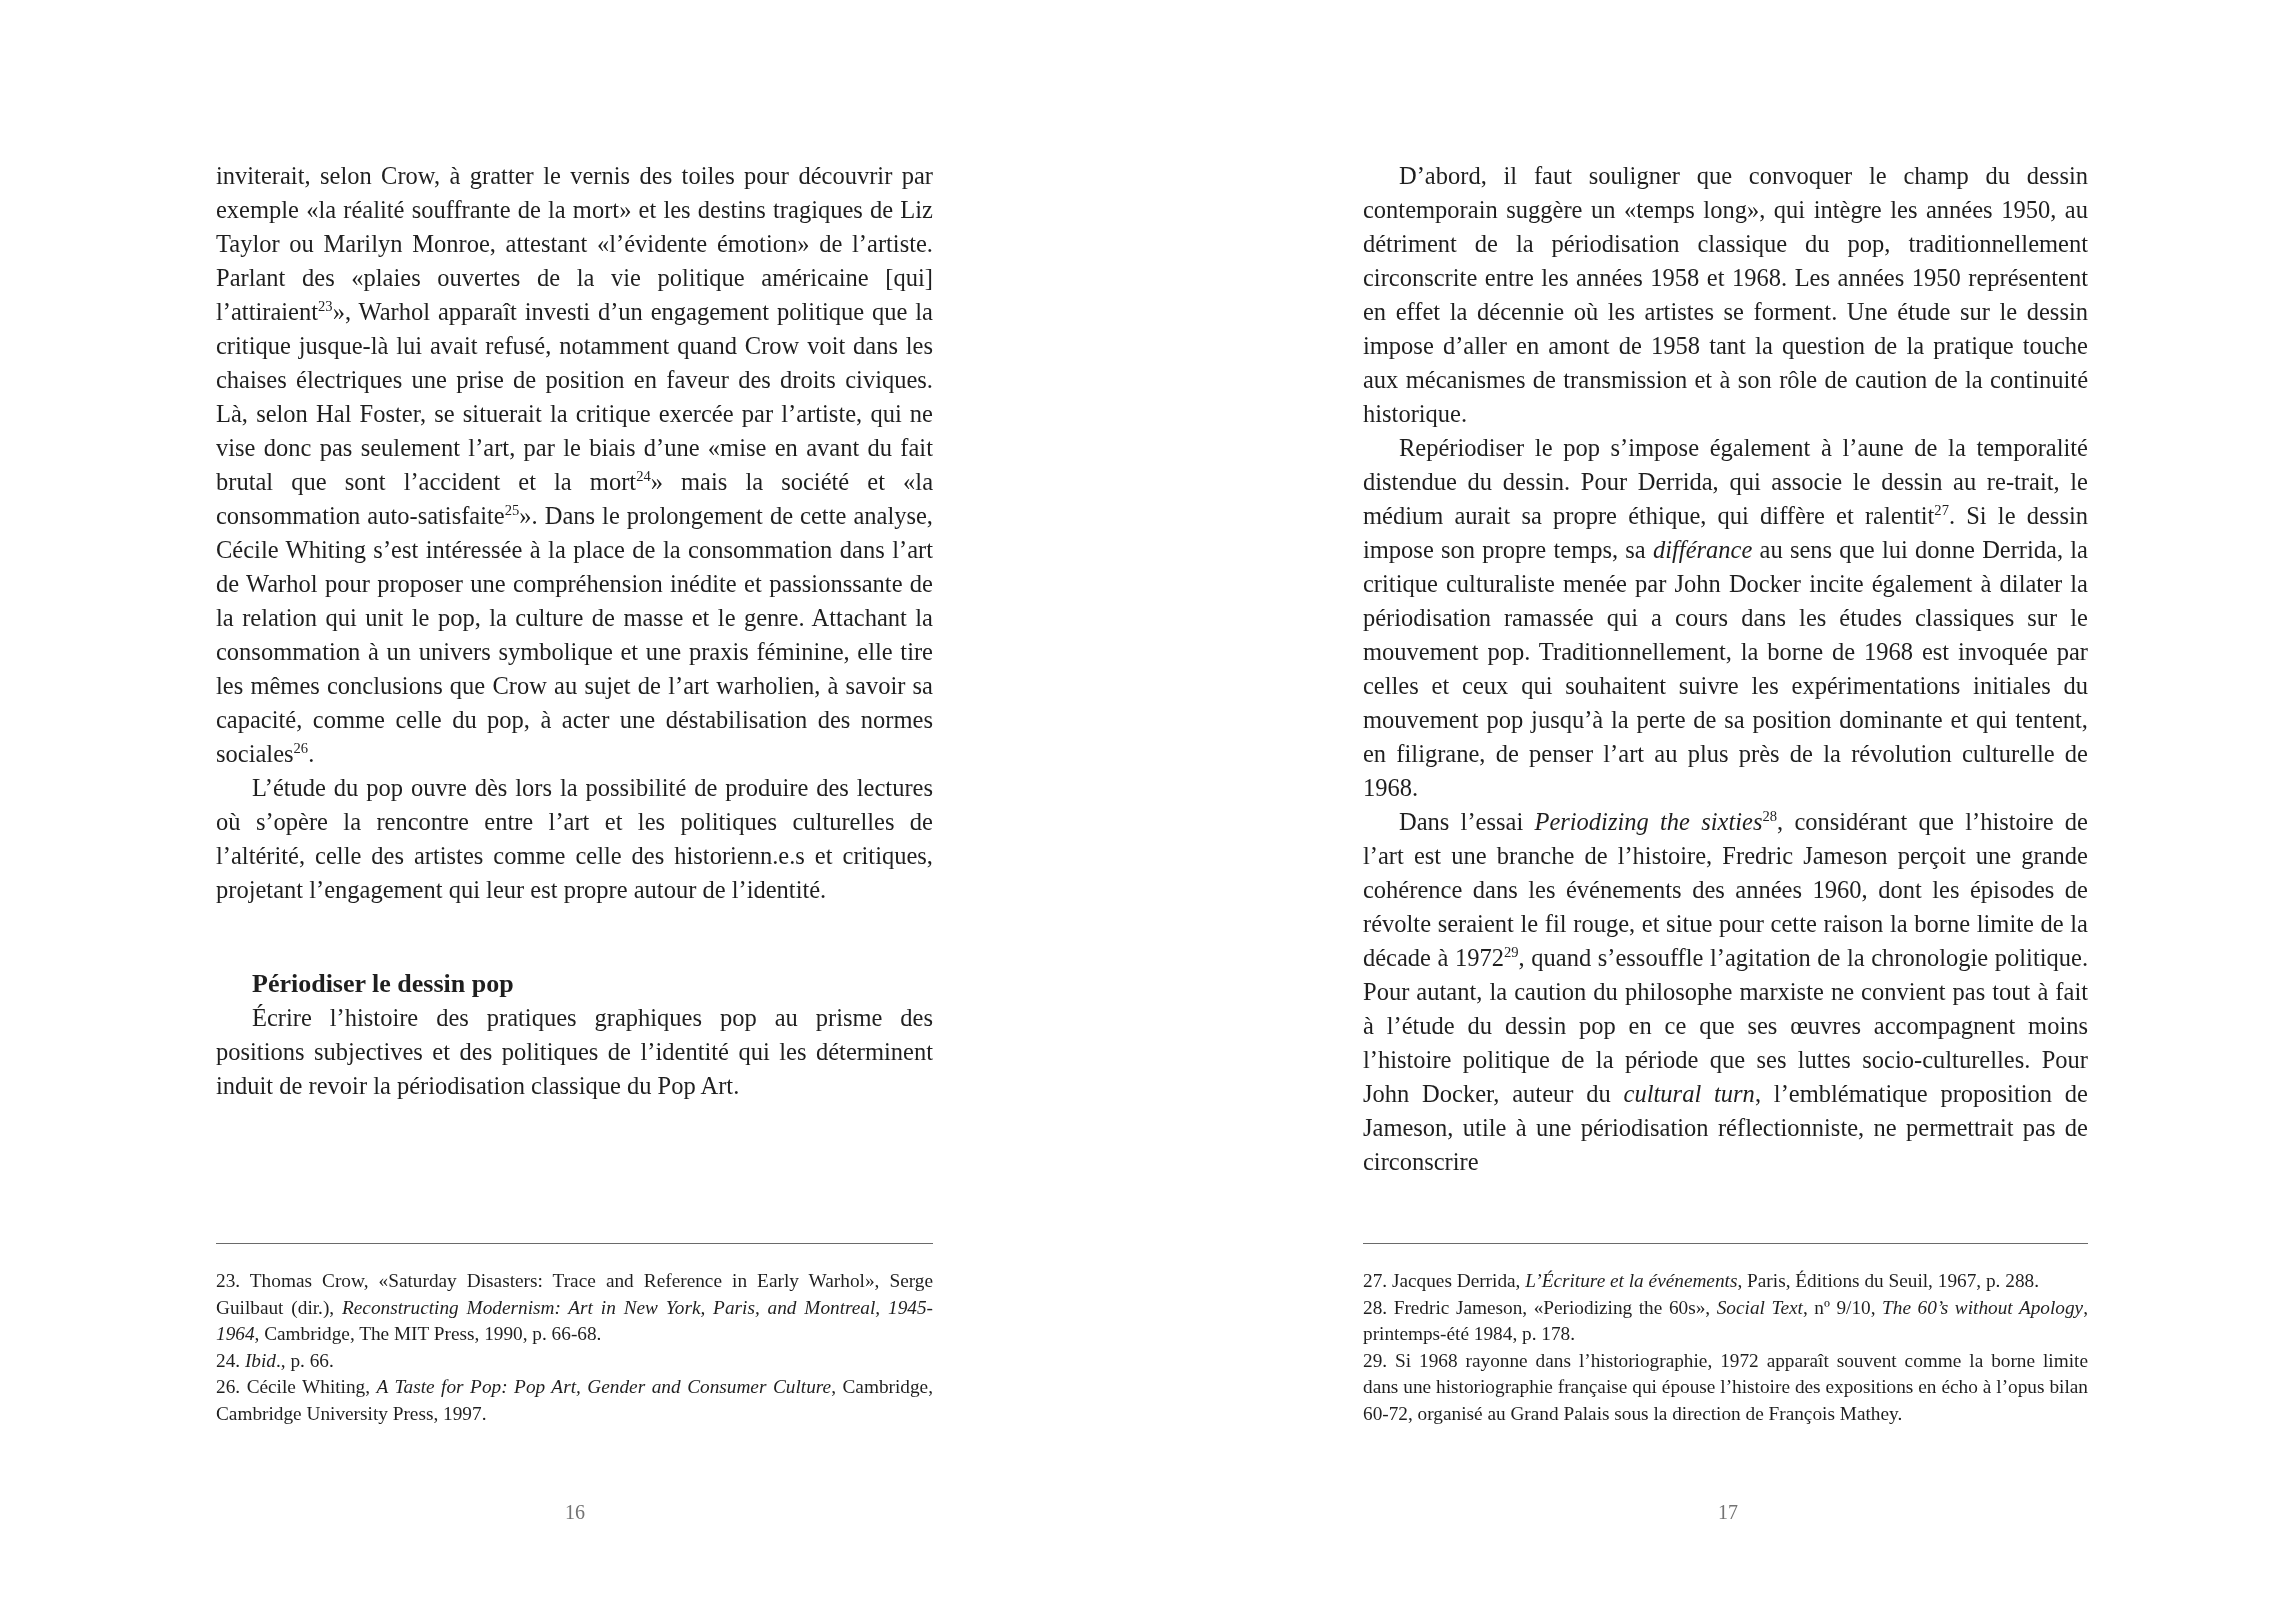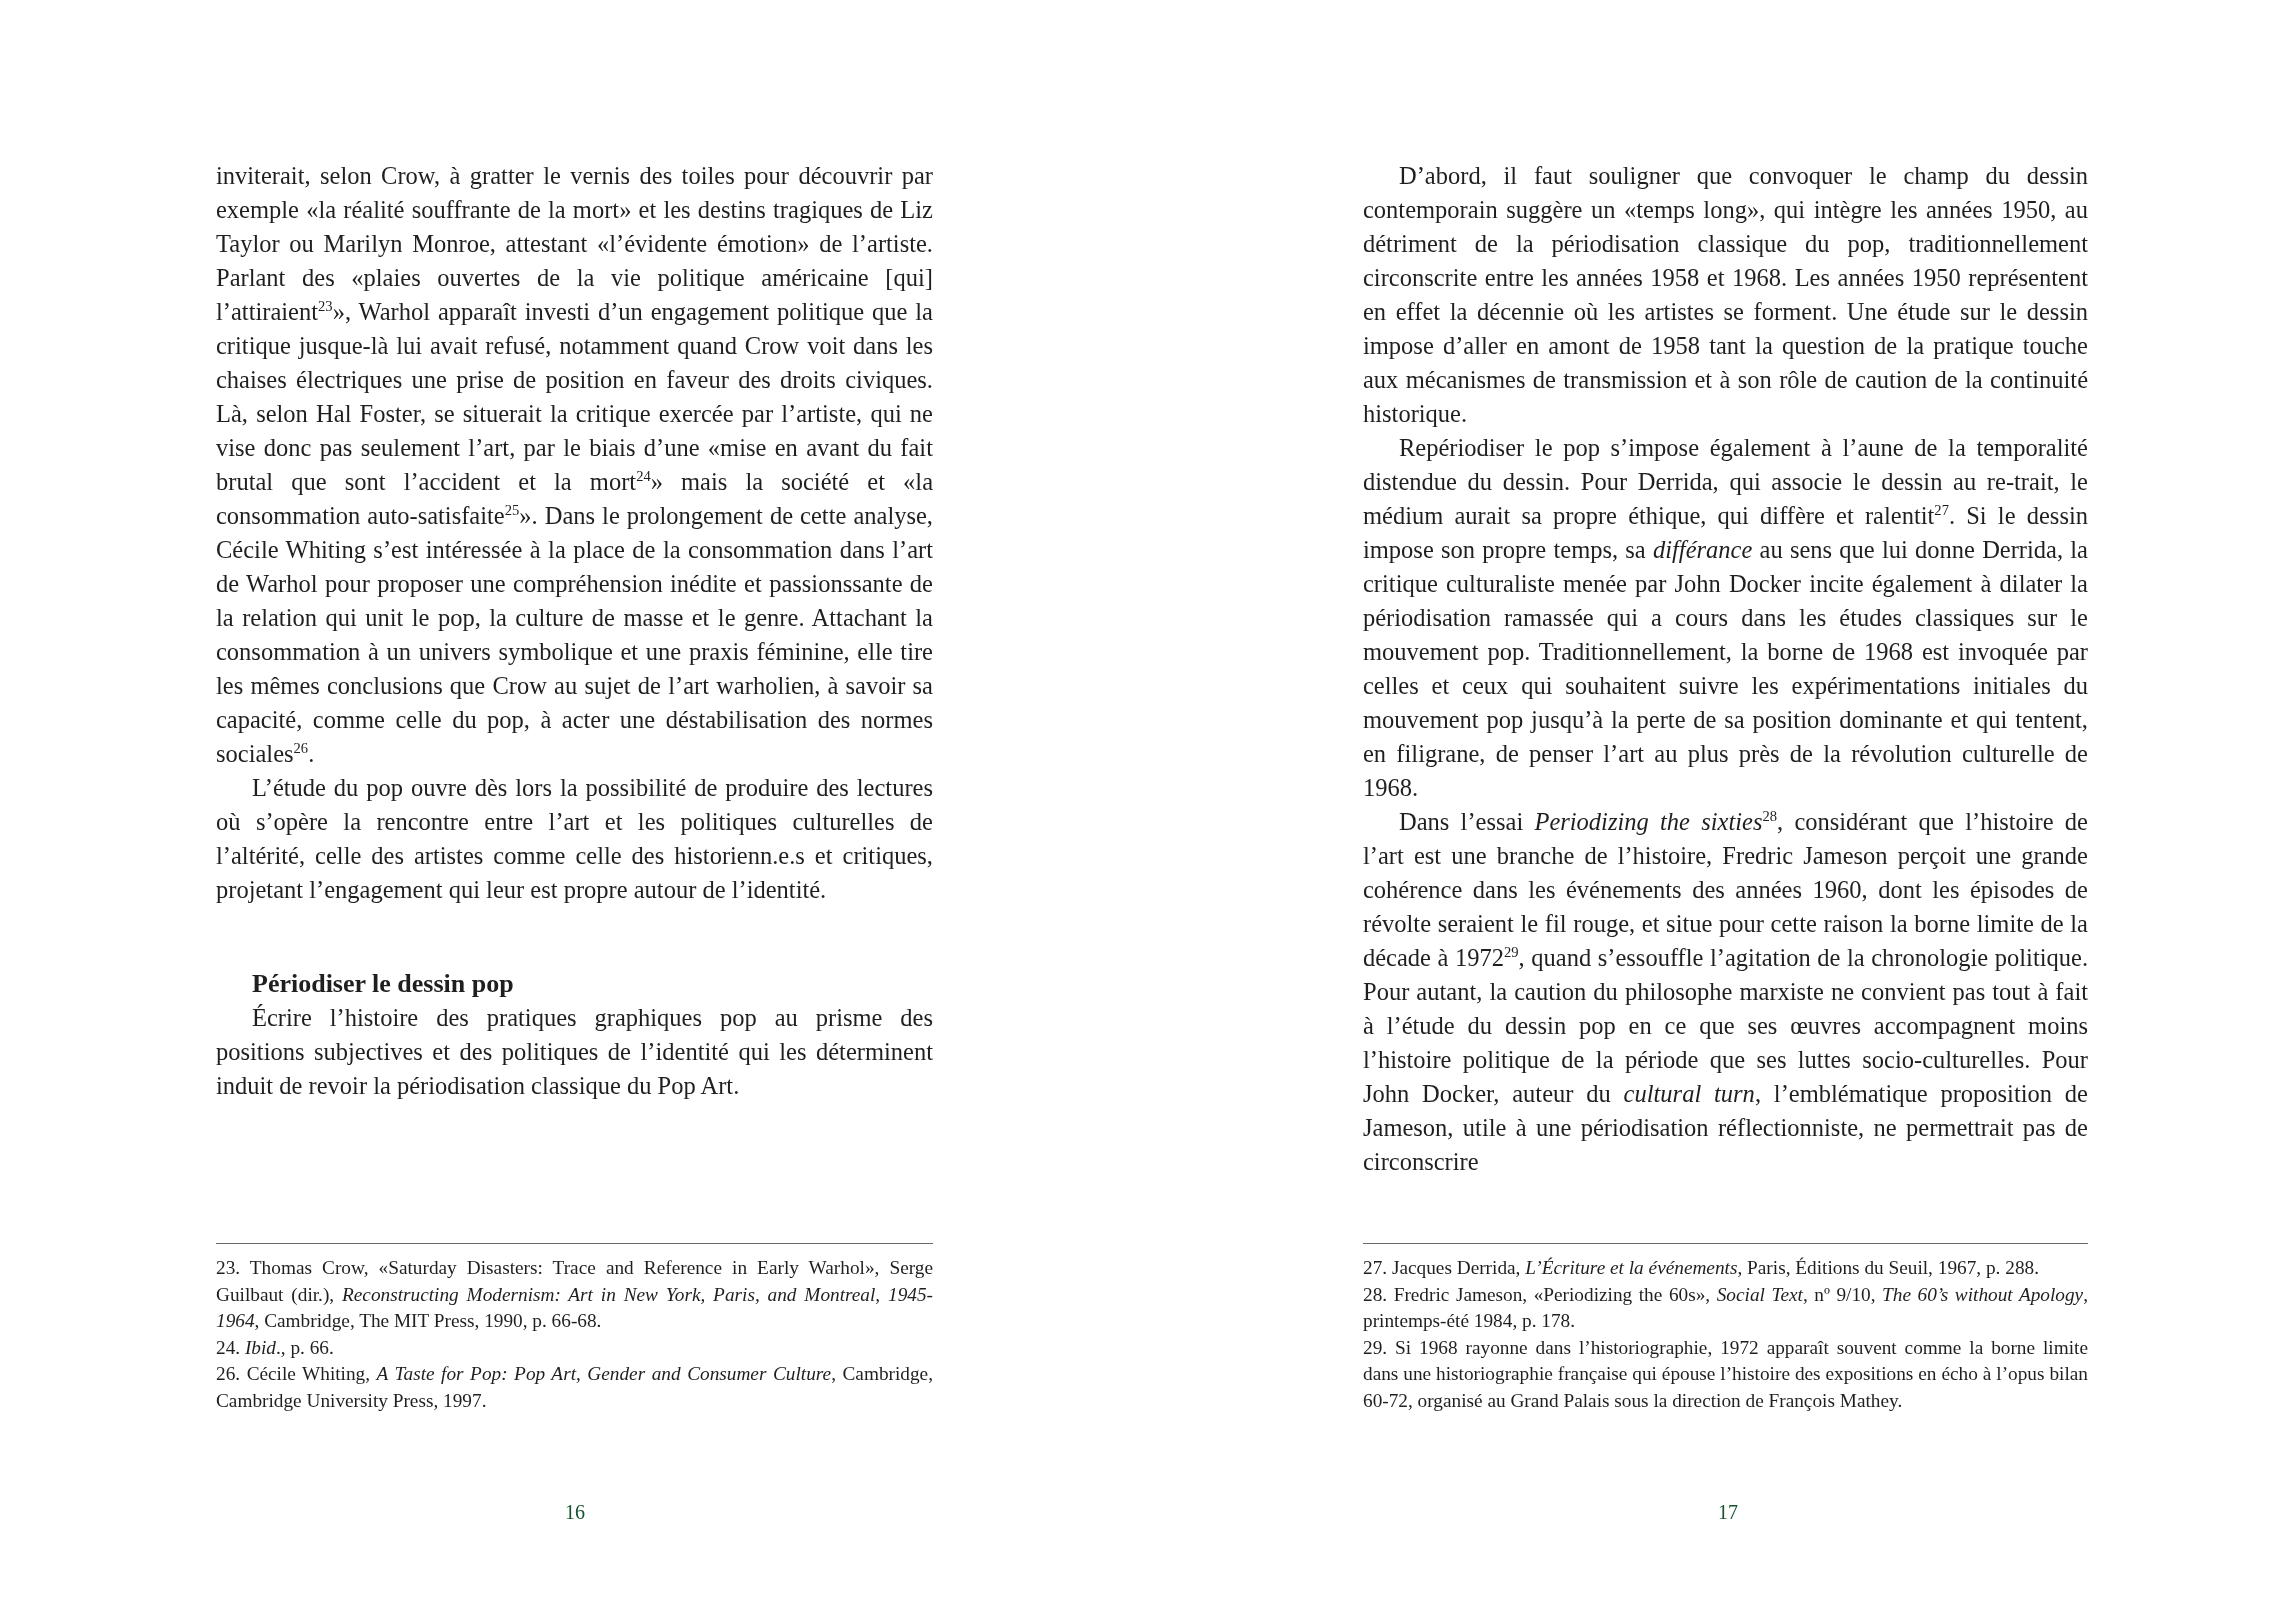--- a/index.html
+++ b/index.html
@@ -61,7 +61,7 @@
       position: absolute;
       top: 1243px;
       border-top: 1.7px solid #6a6a6a;
-      padding-top: 11px;
+      padding-top: 24px;
       font-size: 19.3px;
       line-height: 26.6px;
       text-align: justify;

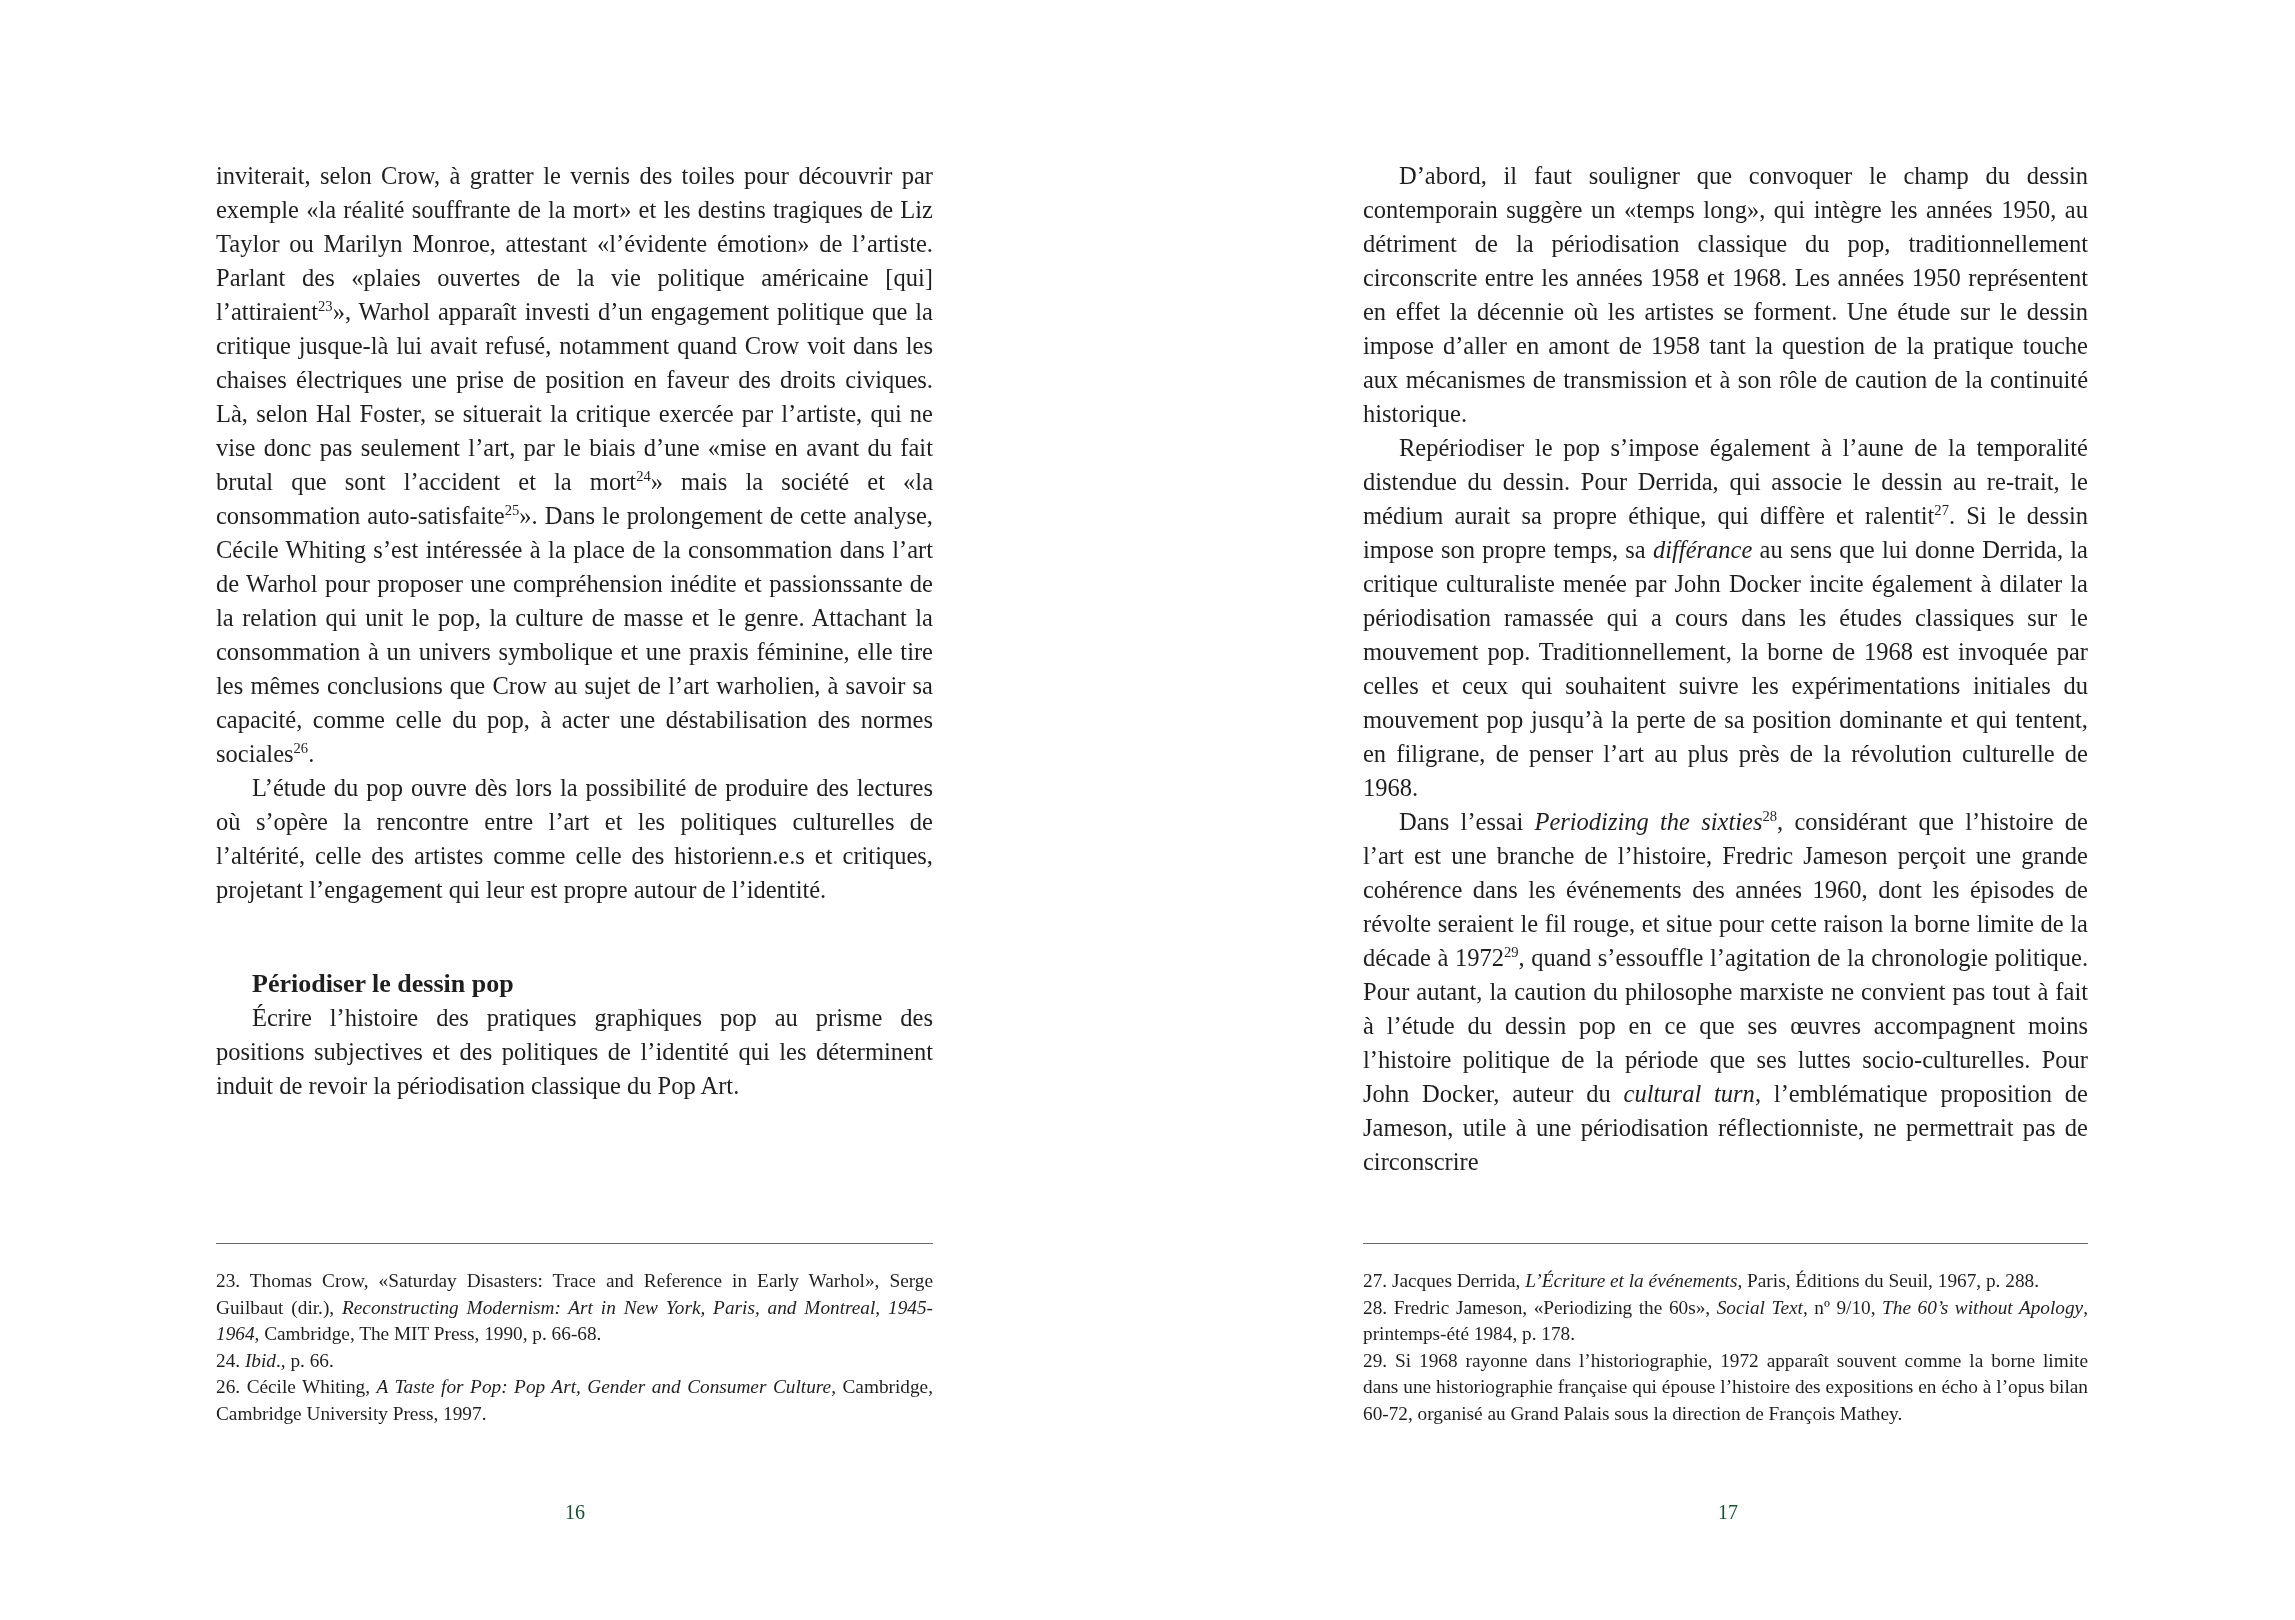--- a/index.html
+++ b/index.html
@@ -76,7 +76,7 @@
       top: 1499px;
       font-size: 20px;
       line-height: 26px;
-      color: #14532d;
+      color: #737373;
     }
     .page-left .page-number { left: 565px; }
     .page-right .page-number { left: 563px; margin-left: 8px; }

